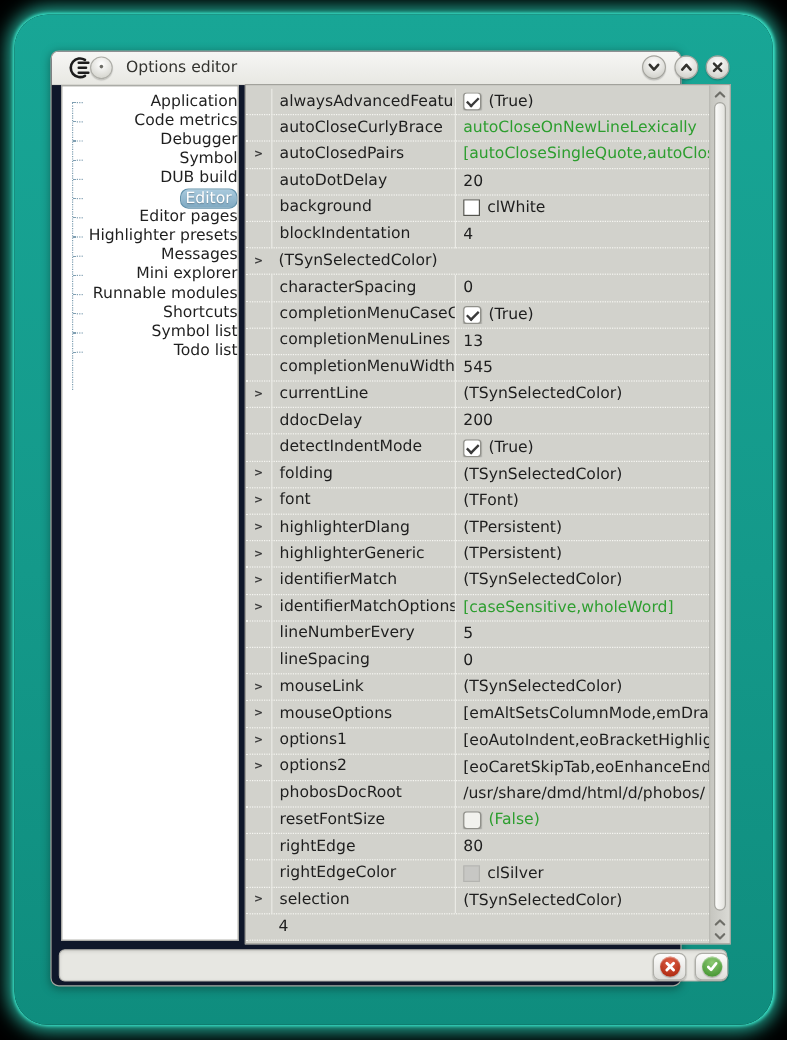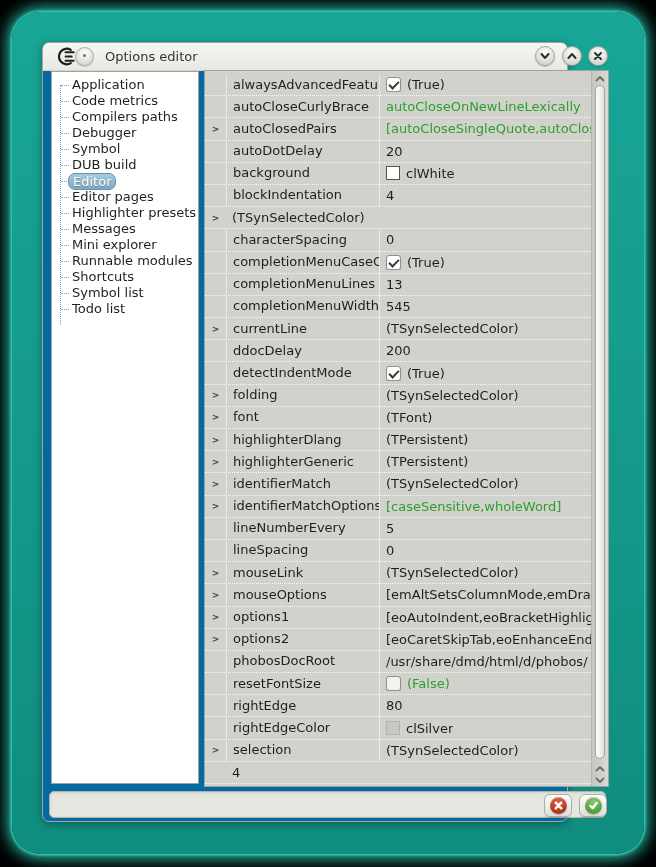--- a/index.html
+++ b/index.html
@@ -16,7 +16,7 @@
   }
   .window{
     position:absolute;left:42px;top:42px;width:526px;height:780px;
-    background:#0369a1;border:1px solid #a5a59f;border-radius:7px;
+    background:#0f172a;border:1px solid #a5a59f;border-radius:7px;
     box-shadow:inset 0 1px 0 rgba(255,255,255,.85), 0 2px 8px rgba(0,0,0,.35);
     box-sizing:border-box;
   }

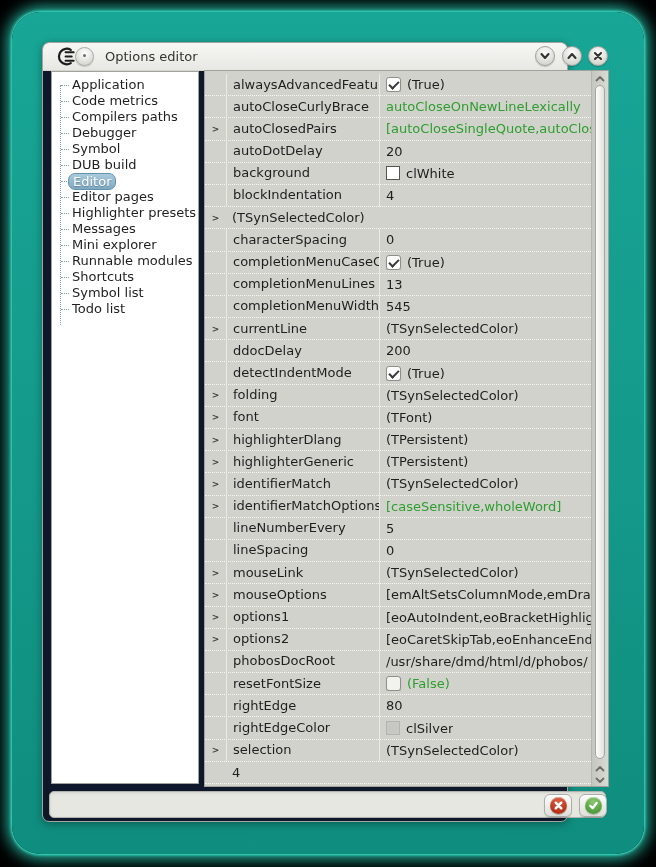--- a/index.html
+++ b/index.html
@@ -53,7 +53,7 @@
     position:absolute;left:8px;top:28px;width:148px;height:713px;
     background:#ffffff;border:1px solid #a2a29c;box-sizing:border-box;overflow:hidden;
   }
-  .tree{position:relative;padding-top:5px;}
+  .tree{position:relative;padding-top:5px;text-align:right;}
   .tree::before{
     content:"";position:absolute;left:8px;top:13px;height:240px;
     border-left:1px dotted #7f9fb2;

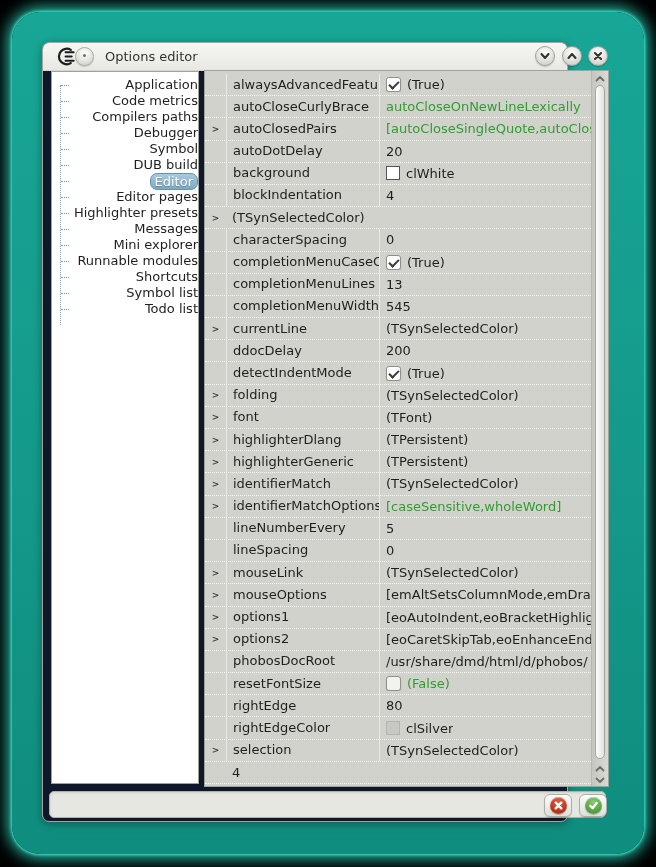--- a/index.html
+++ b/index.html
@@ -188,9 +188,6 @@
   </div>
         <div class="tree-item">
     <span class="lbl">Code metrics</span>
-  </div>
-        <div class="tree-item">
-    <span class="lbl">Compilers paths</span>
   </div>
         <div class="tree-item">
     <span class="lbl">Debugger</span>

